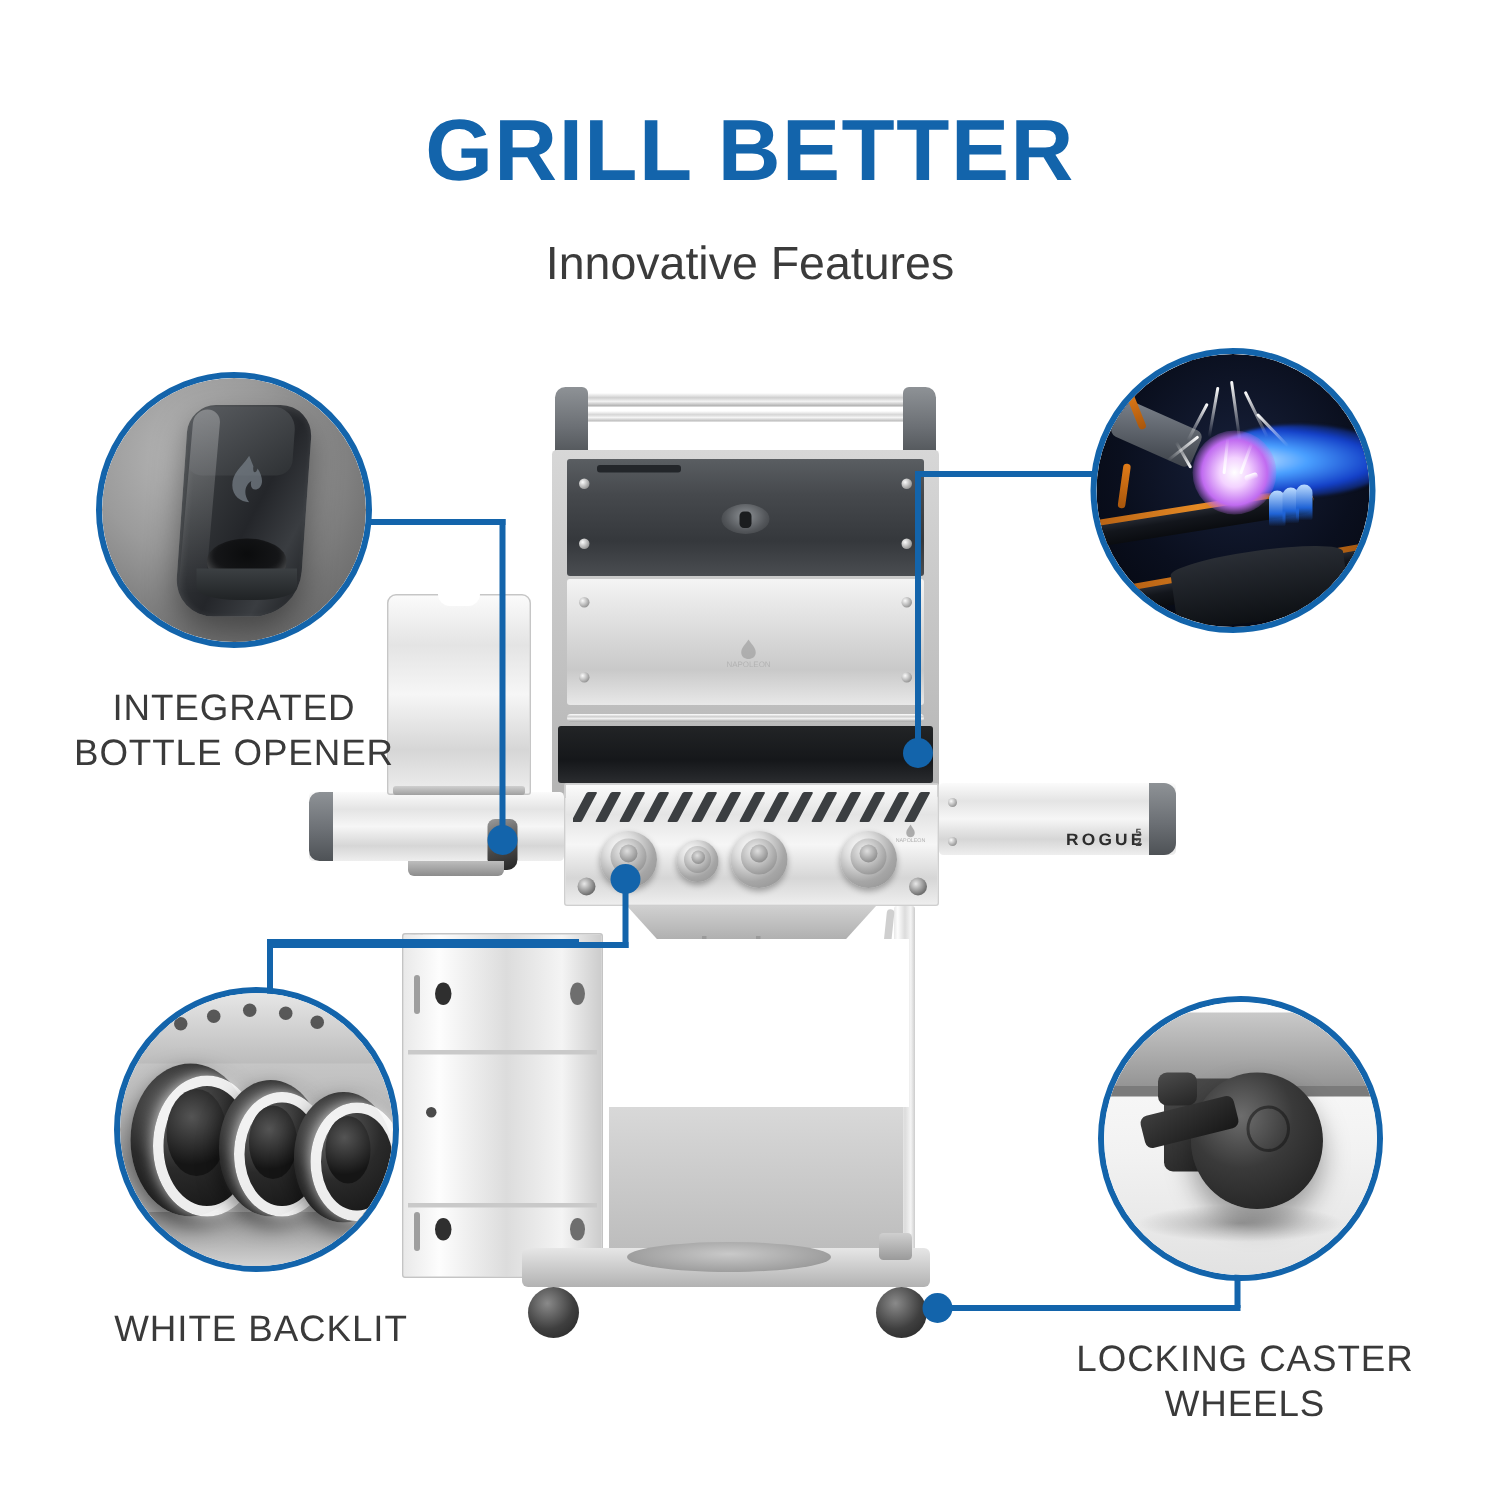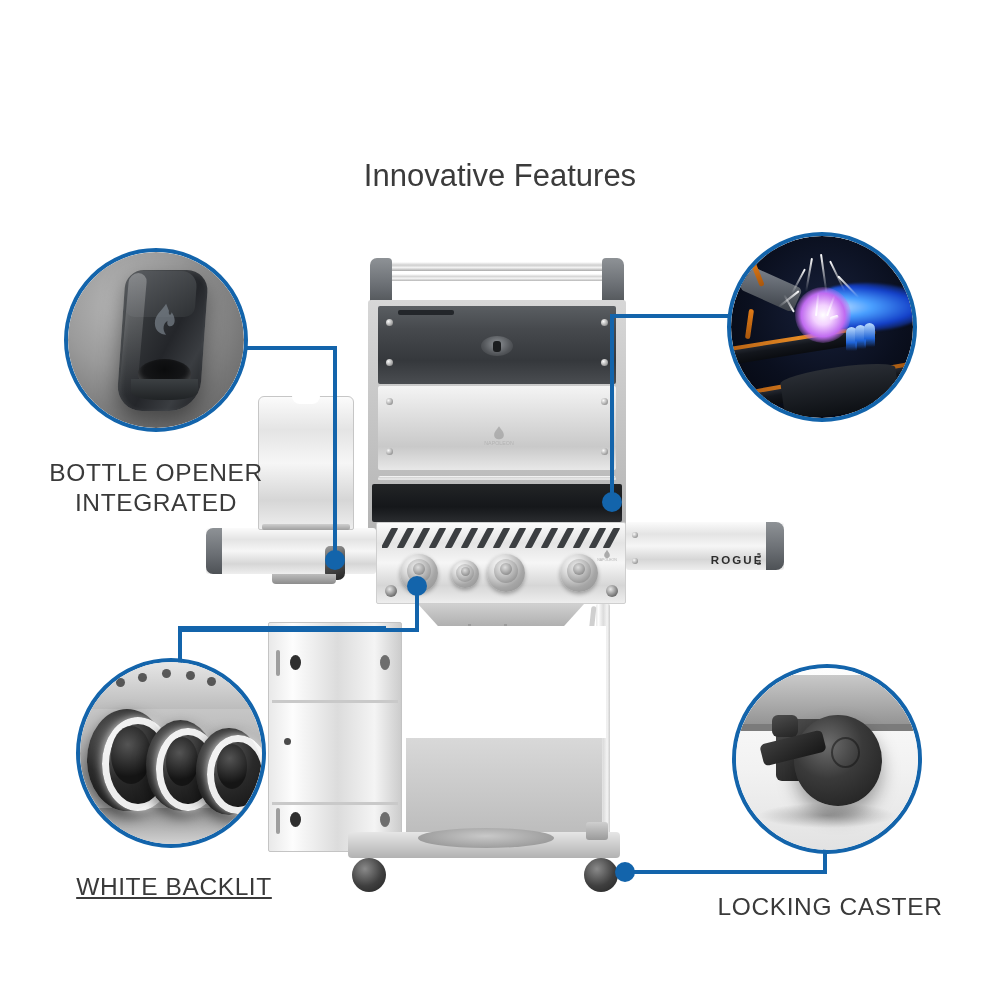--- a/index.html
+++ b/index.html
@@ -207,6 +207,7 @@
 
 <div id="stage">
 
+  <div class="title">GRILL BETTER</div>
   <div class="subtitle">Innovative Features</div>
 
   <div>

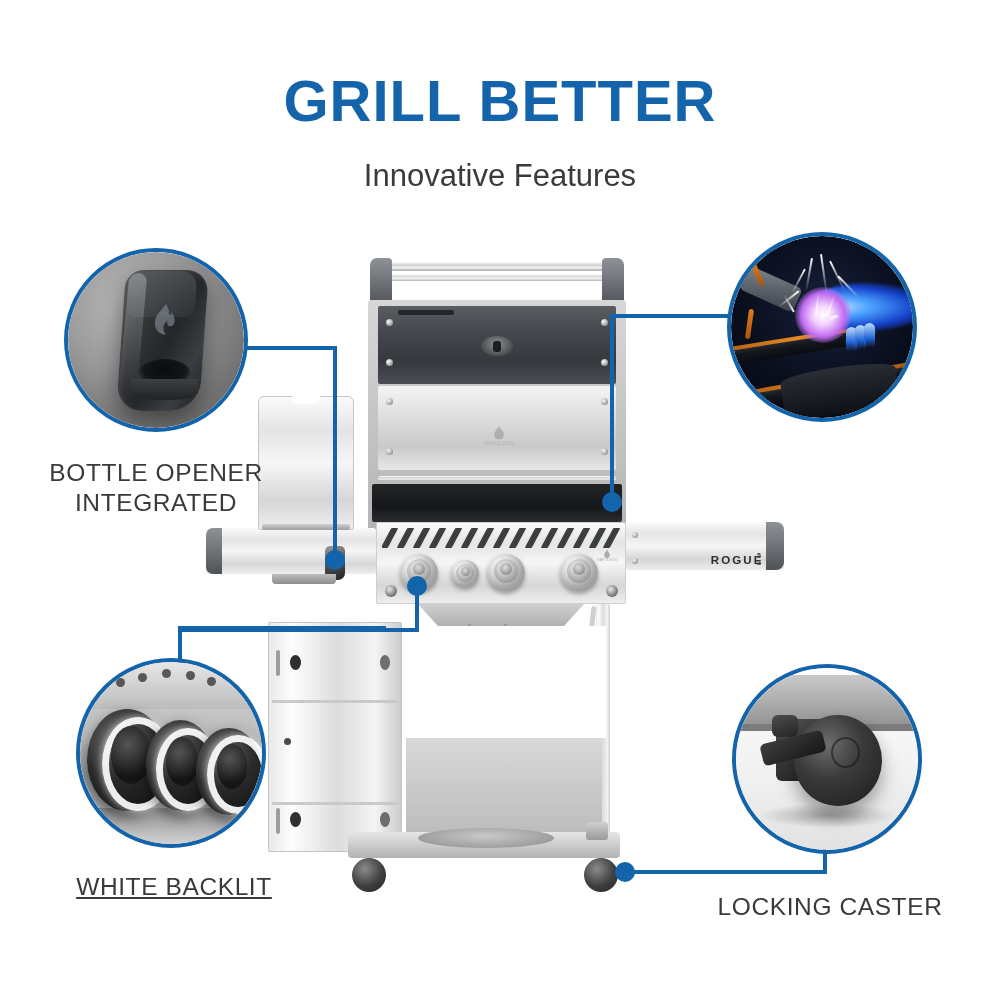--- a/index.html
+++ b/index.html
@@ -370,8 +370,8 @@
     </div>
   </div>
   <div class="calloutLabel" style="left:16px;top:458px;width:280px;">
+    <div>INTEGRATED</div>
     <div>BOTTLE OPENER</div>
-    <div>INTEGRATED</div>
   </div>
 
   <div class="badge" style="left:727px;top:232px;width:190px;height:190px;border-color:#1364ab;">

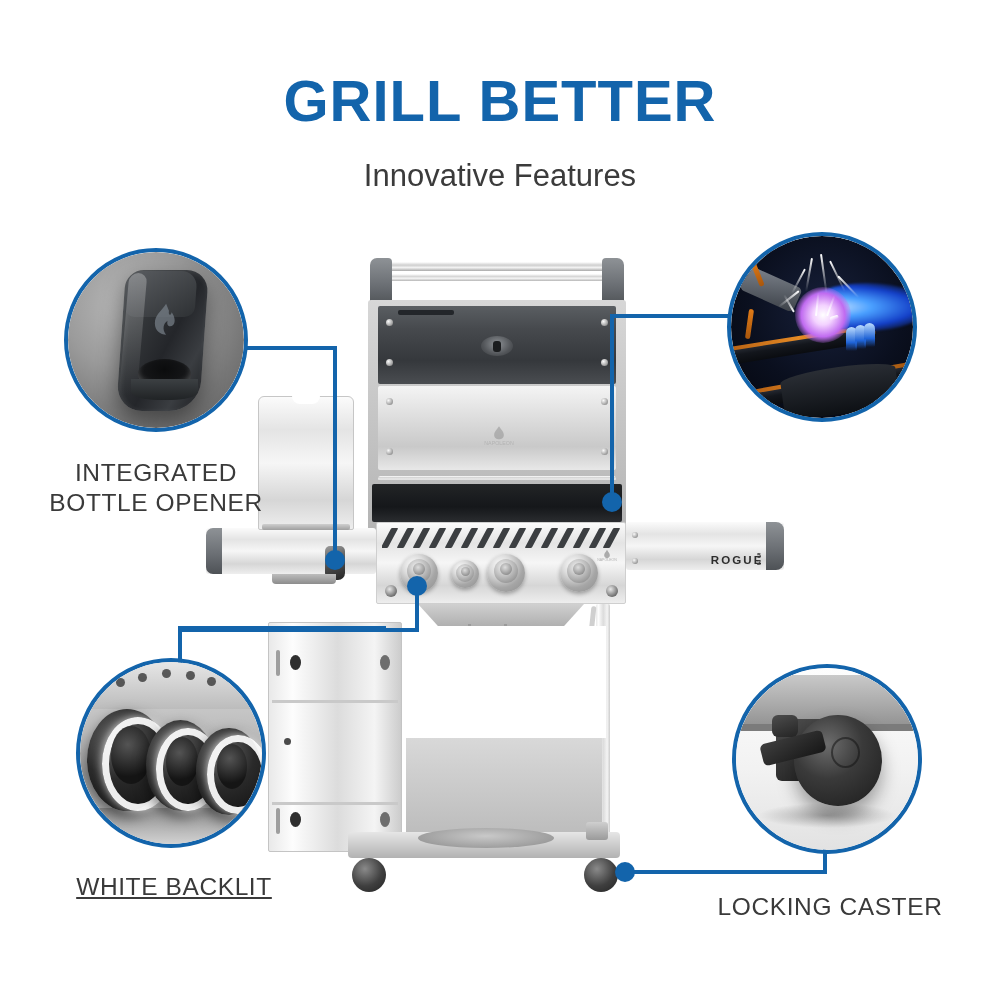--- a/index.html
+++ b/index.html
@@ -432,7 +432,7 @@
       <div class="knobFace" style="left:75%;top:45%;width:17%;height:25%;"></div>
     </div>
   </div>
-  <div class="calloutLabel" style="left:34px;top:872px;width:280px;text-decoration:underline;">
+  <div class="calloutLabel" style="left:34px;top:872px;width:280px;">
     <div>WHITE BACKLIT</div>
   </div>
 

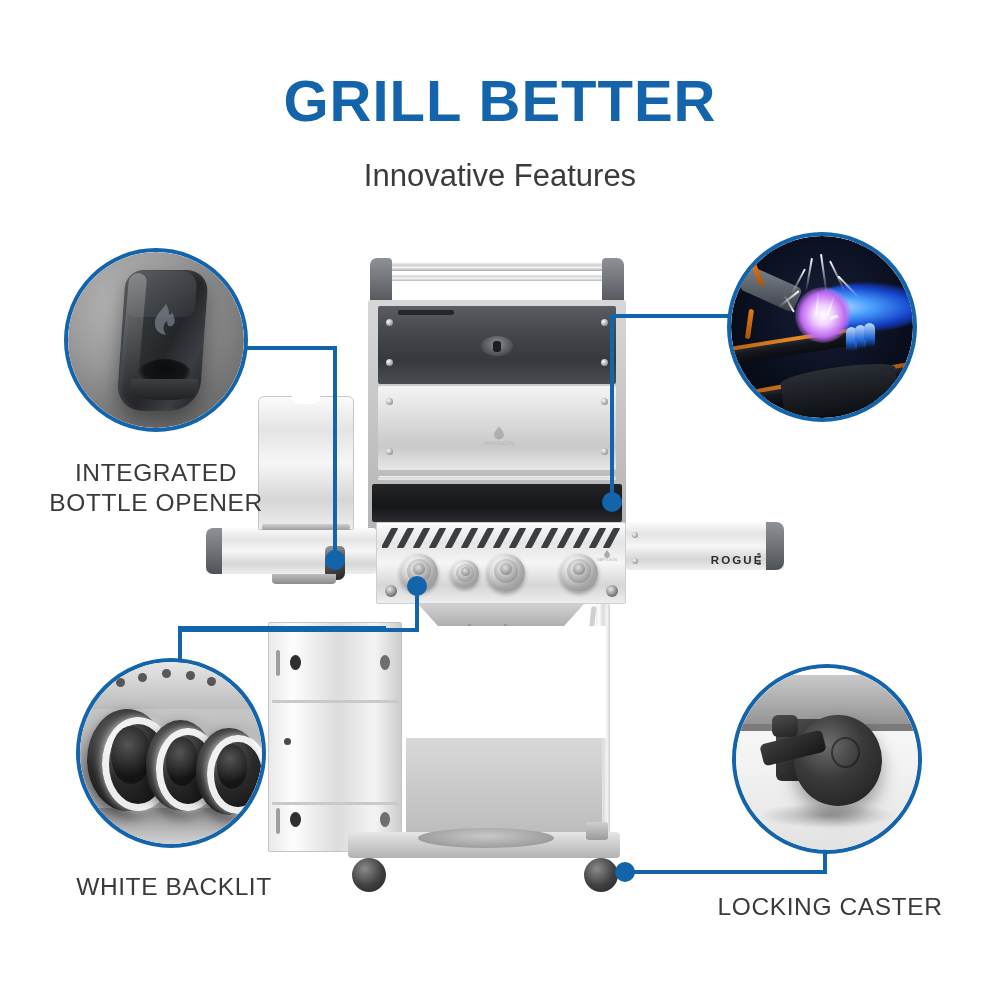--- a/index.html
+++ b/index.html
@@ -451,6 +451,7 @@
   </div>
   <div class="calloutLabel" style="left:690px;top:892px;width:280px;">
     <div>LOCKING CASTER</div>
+    <div>WHEELS</div>
   </div>
 
 </div>

